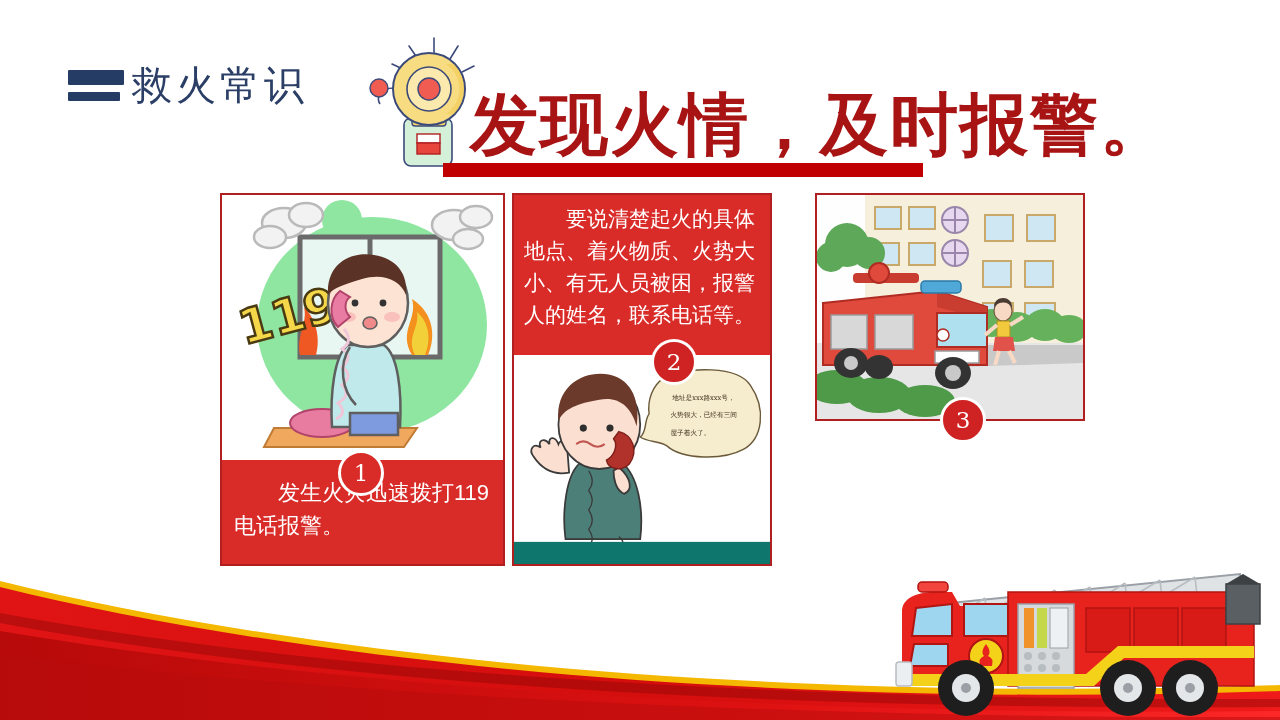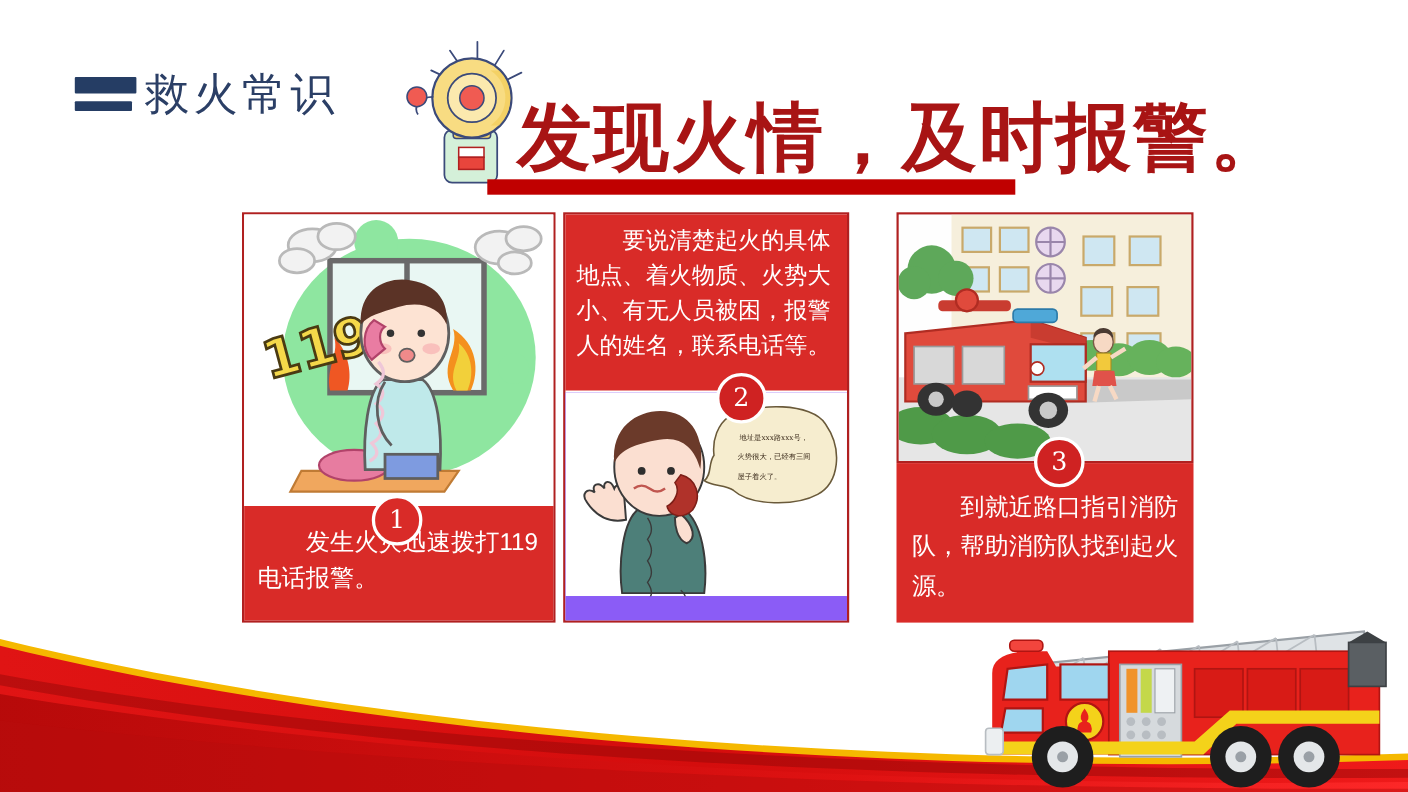--- a/index.html
+++ b/index.html
@@ -44,7 +44,7 @@
   #p2{left:512px;top:193px;width:260px;height:373px;border:2px solid #b02020;background:#fff;}
   #p2 .cap{position:absolute;left:0;top:0;right:0;height:160px;background:#d92b28;color:#fff;
            font-size:21px;line-height:32px;padding:8px 10px 0 10px;box-sizing:border-box;text-indent:2em;}
-  #p2 .pic{position:absolute;left:0;right:0;top:162px;bottom:0;overflow:hidden;background:#8b5cf6;}
+  #p2 .pic{position:absolute;left:0;right:0;top:162px;bottom:0;overflow:hidden;background:#0f766e;}
 
   
   #p3{left:815px;top:193px;width:270px;height:373px;}

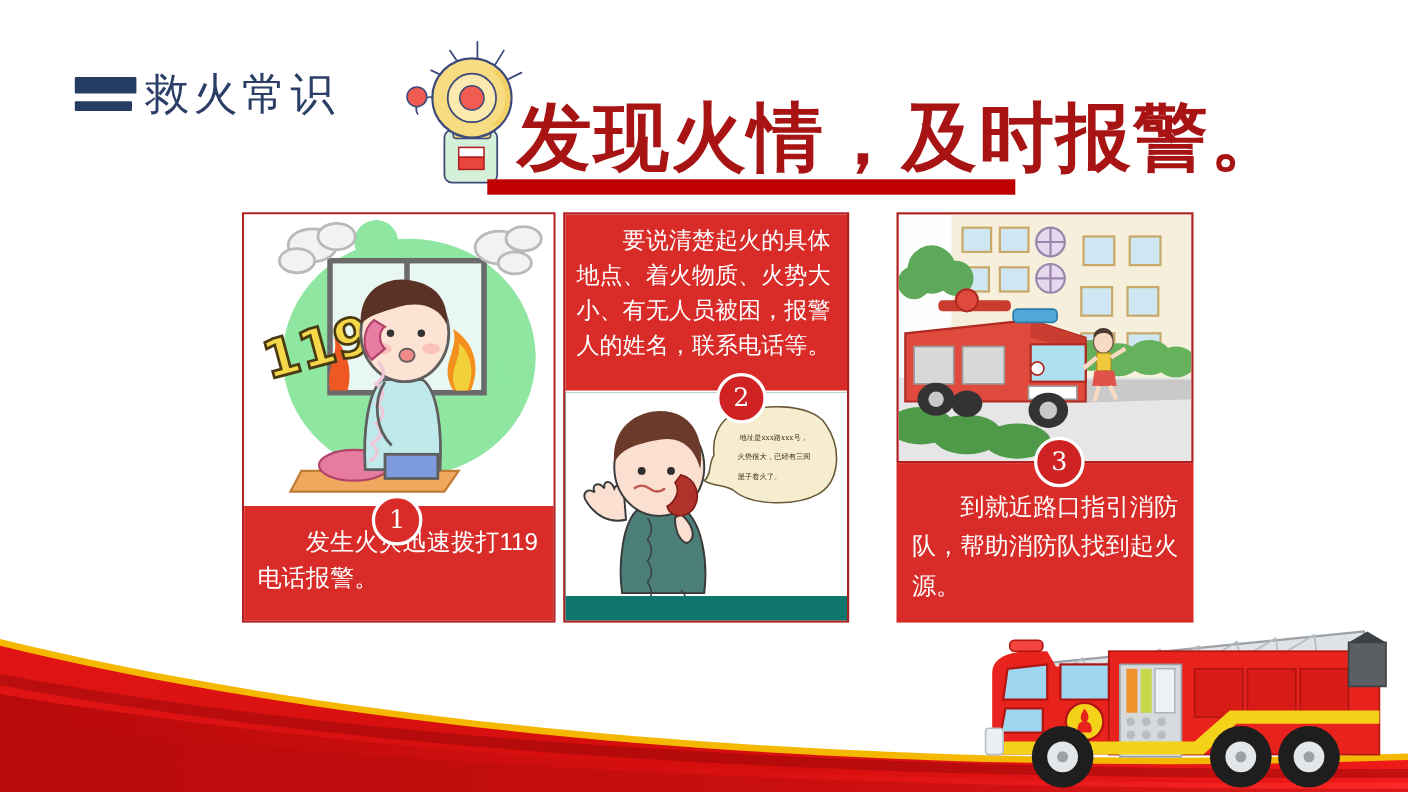--- a/index.html
+++ b/index.html
@@ -271,7 +271,6 @@
         </g>
       </svg>
     </div>
-    <div class="cap">到就近路口指引消防队，帮助消防队找到起火源。</div>
   </div>
   <div class="badge" id="badge3">3</div>
 

